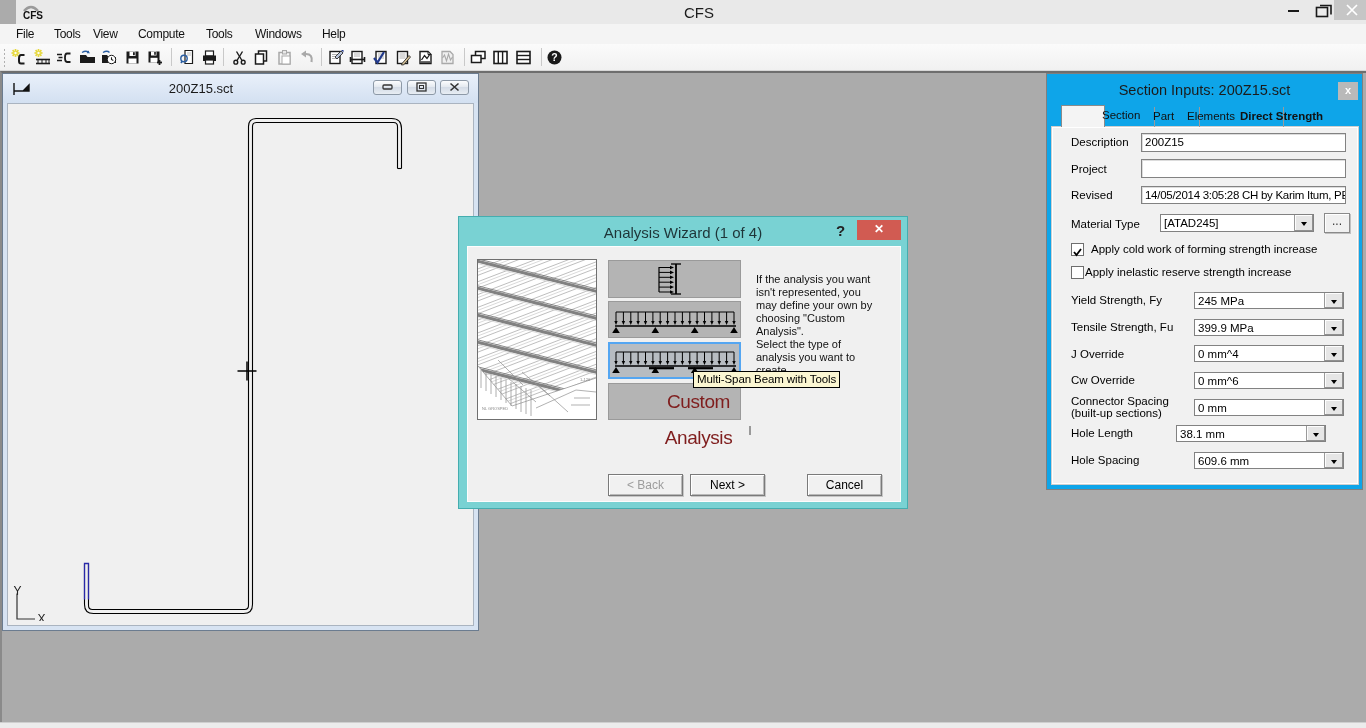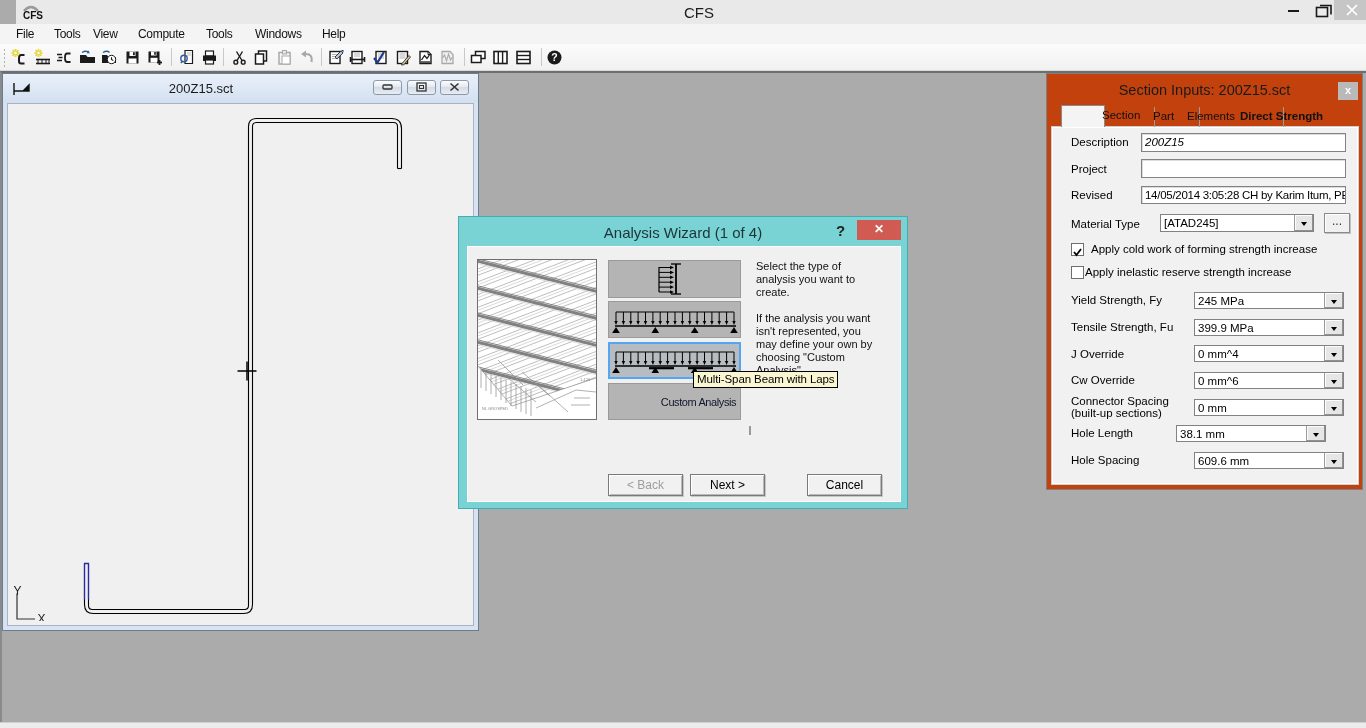--- a/index.html
+++ b/index.html
@@ -62,7 +62,7 @@
 #dcancel { left:339px; width:75px; }
 
 
-#panel { left:1046px; top:73px; width:317px; height:417px; background:#c2410c; border:1px solid #7f7f7f; }
+#panel { left:1046px; top:73px; width:317px; height:417px; background:#0ea5e9; border:1px solid #7f7f7f; }
 #panel-title { position:absolute; top:8px; width:100%; text-align:center; font-size:14.5px; color:#1b1b1b; }
 #panel-close { position:absolute; left:291px; top:8px; width:20px; height:18px; background:#b9b9b9;
   color:#fff; font-size:11px; font-weight:bold; text-align:center; line-height:17px; }

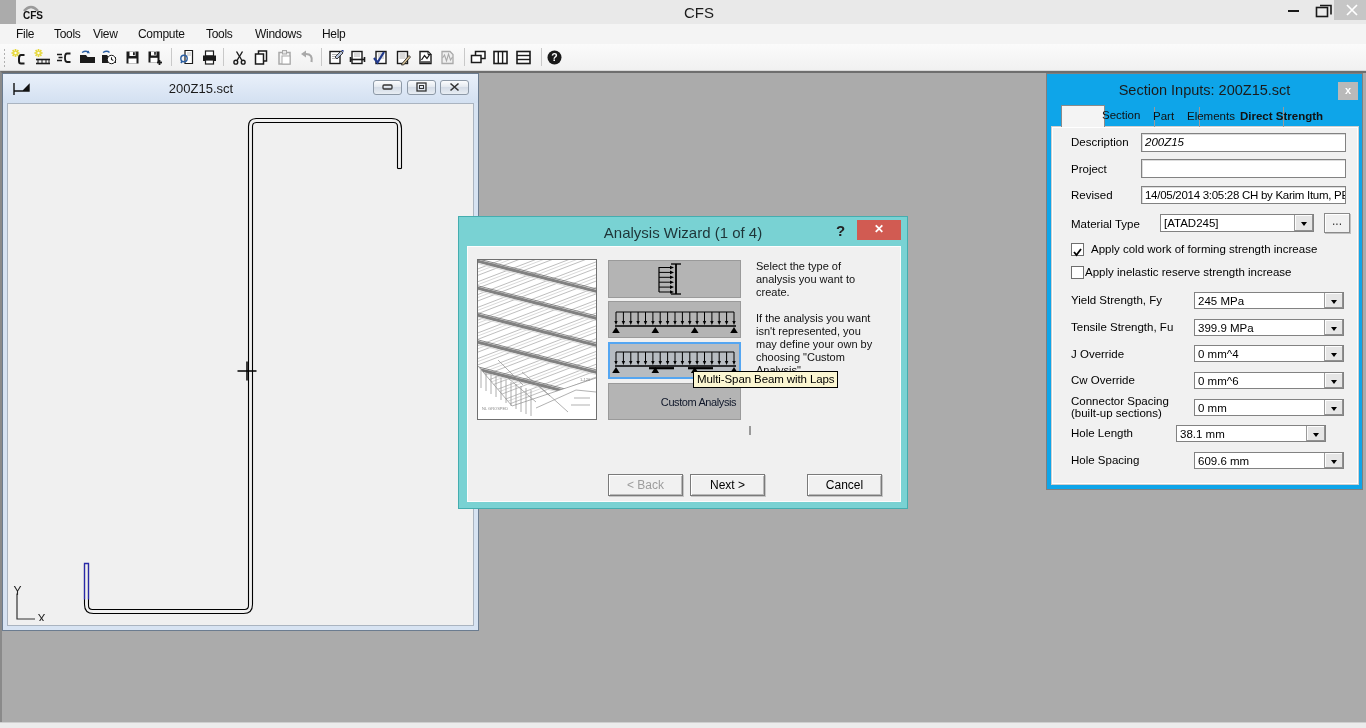--- a/index.html
+++ b/index.html
@@ -549,7 +549,7 @@
     <div class="tab" id="tabsel" style="left:8px;width:44px;">Section</div>
   </div>
   <div class="flabel" style="top:62px">Description</div>
-  <div class="finput" style="left:94px;top:59px;width:205px;height:19px;font-style:italic;">200Z15</div>
+  <div class="finput" style="left:94px;top:59px;width:205px;height:19px;">200Z15</div>
   <div class="flabel" style="top:89px">Project</div>
   <div class="finput" style="left:94px;top:85px;width:205px;height:19px;"></div>
   <div class="flabel" style="top:115px">Revised</div>

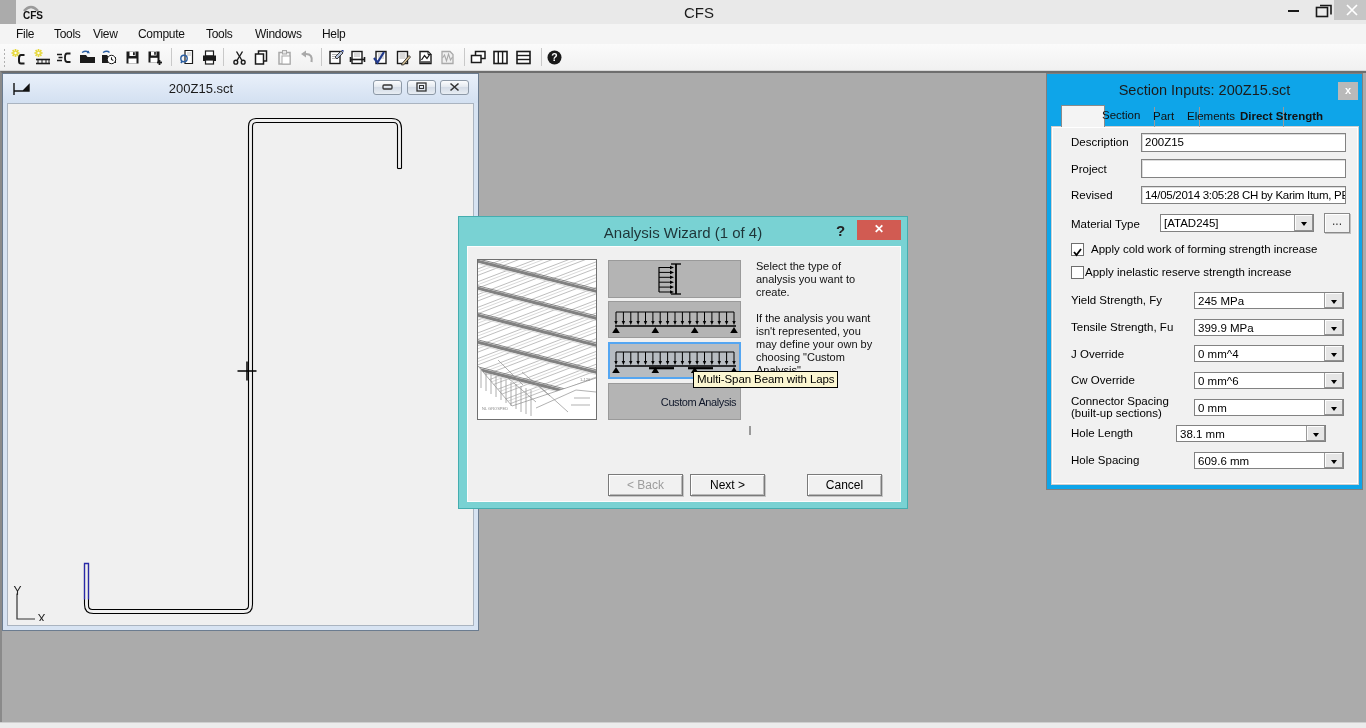--- a/index.html
+++ b/index.html
@@ -527,8 +527,8 @@
         </svg></div>
     <div class="gbtn" id="gb4">Custom Analysis</div>
     <div id="wiz-text">
+      <div style="margin-top:13px">If the analysis you want isn't represented, you may define your own by choosing "Custom Analysis".</div>
       <div>Select the type of analysis you want to create.</div>
-      <div style="margin-top:13px">If the analysis you want isn't represented, you may define your own by choosing "Custom Analysis".</div>
     </div>
     <div id="artifact"></div>
     <div id="tooltip">Multi-Span Beam with Laps</div>

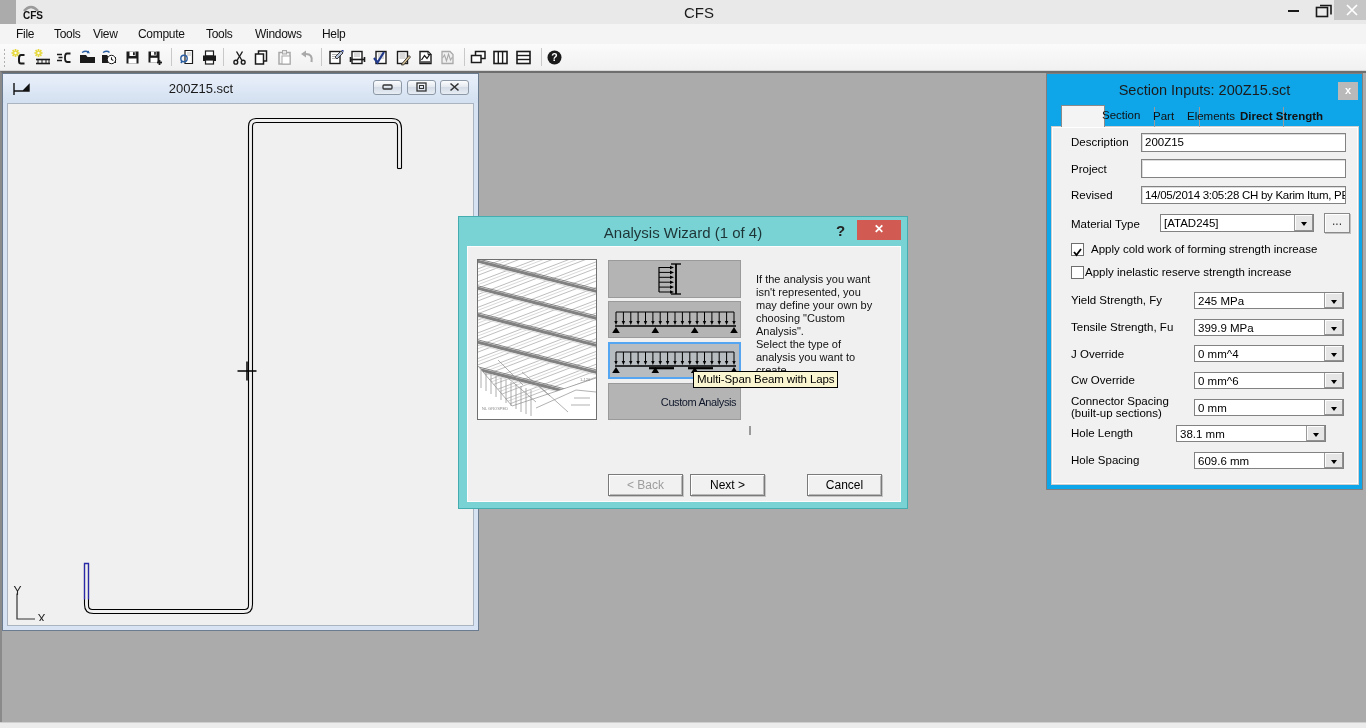--- a/index.html
+++ b/index.html
@@ -531,7 +531,7 @@
       <div>Select the type of analysis you want to create.</div>
     </div>
     <div id="artifact"></div>
-    <div id="tooltip">Multi-Span Beam with Laps</div>
+    <div id="tooltip">Multi-Span Beam with Tools</div>
     <div class="dlgbtn" id="dback">&lt; Back</div>
     <div class="dlgbtn" id="dnext">Next &gt;</div>
     <div class="dlgbtn" id="dcancel">Cancel</div>

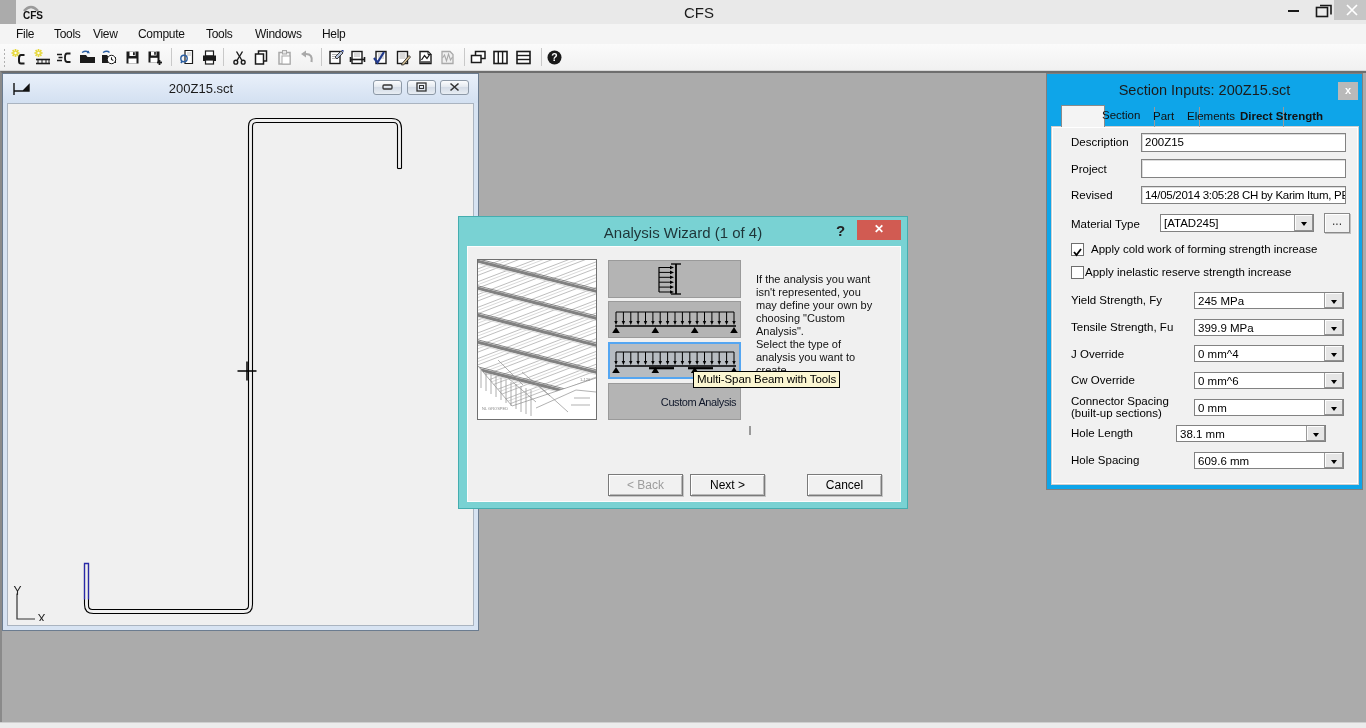--- a/index.html
+++ b/index.html
@@ -49,7 +49,7 @@
 #gb1 { top:13px; height:38px; }
 #gb2 { top:54px; height:37px; }
 #gb3 { top:95px; height:37px; border:2px solid #54a6f2; background:#b7bcc1; }
-#gb4 { top:136px; height:37px; font-size:11px; letter-spacing:-0.4px; color:#0f172a; text-align:center; line-height:36px;padding-left:48px; }
+#gb4 { top:136px; height:37px; font-size:19px; letter-spacing:-0.4px; color:#7f1d1d; text-align:center; line-height:36px;padding-left:48px; }
 #wiz-text { position:absolute; left:288px; top:13px; width:118px; font-size:11px; line-height:13px; color:#111; }
 #tooltip { position:absolute; left:225px; top:124px; height:17px; background:#fbf6d2; white-space:nowrap;
   border:1px solid #000; font-size:11.5px; letter-spacing:-0.1px; line-height:15px; padding:0 3px; z-index:5; }

